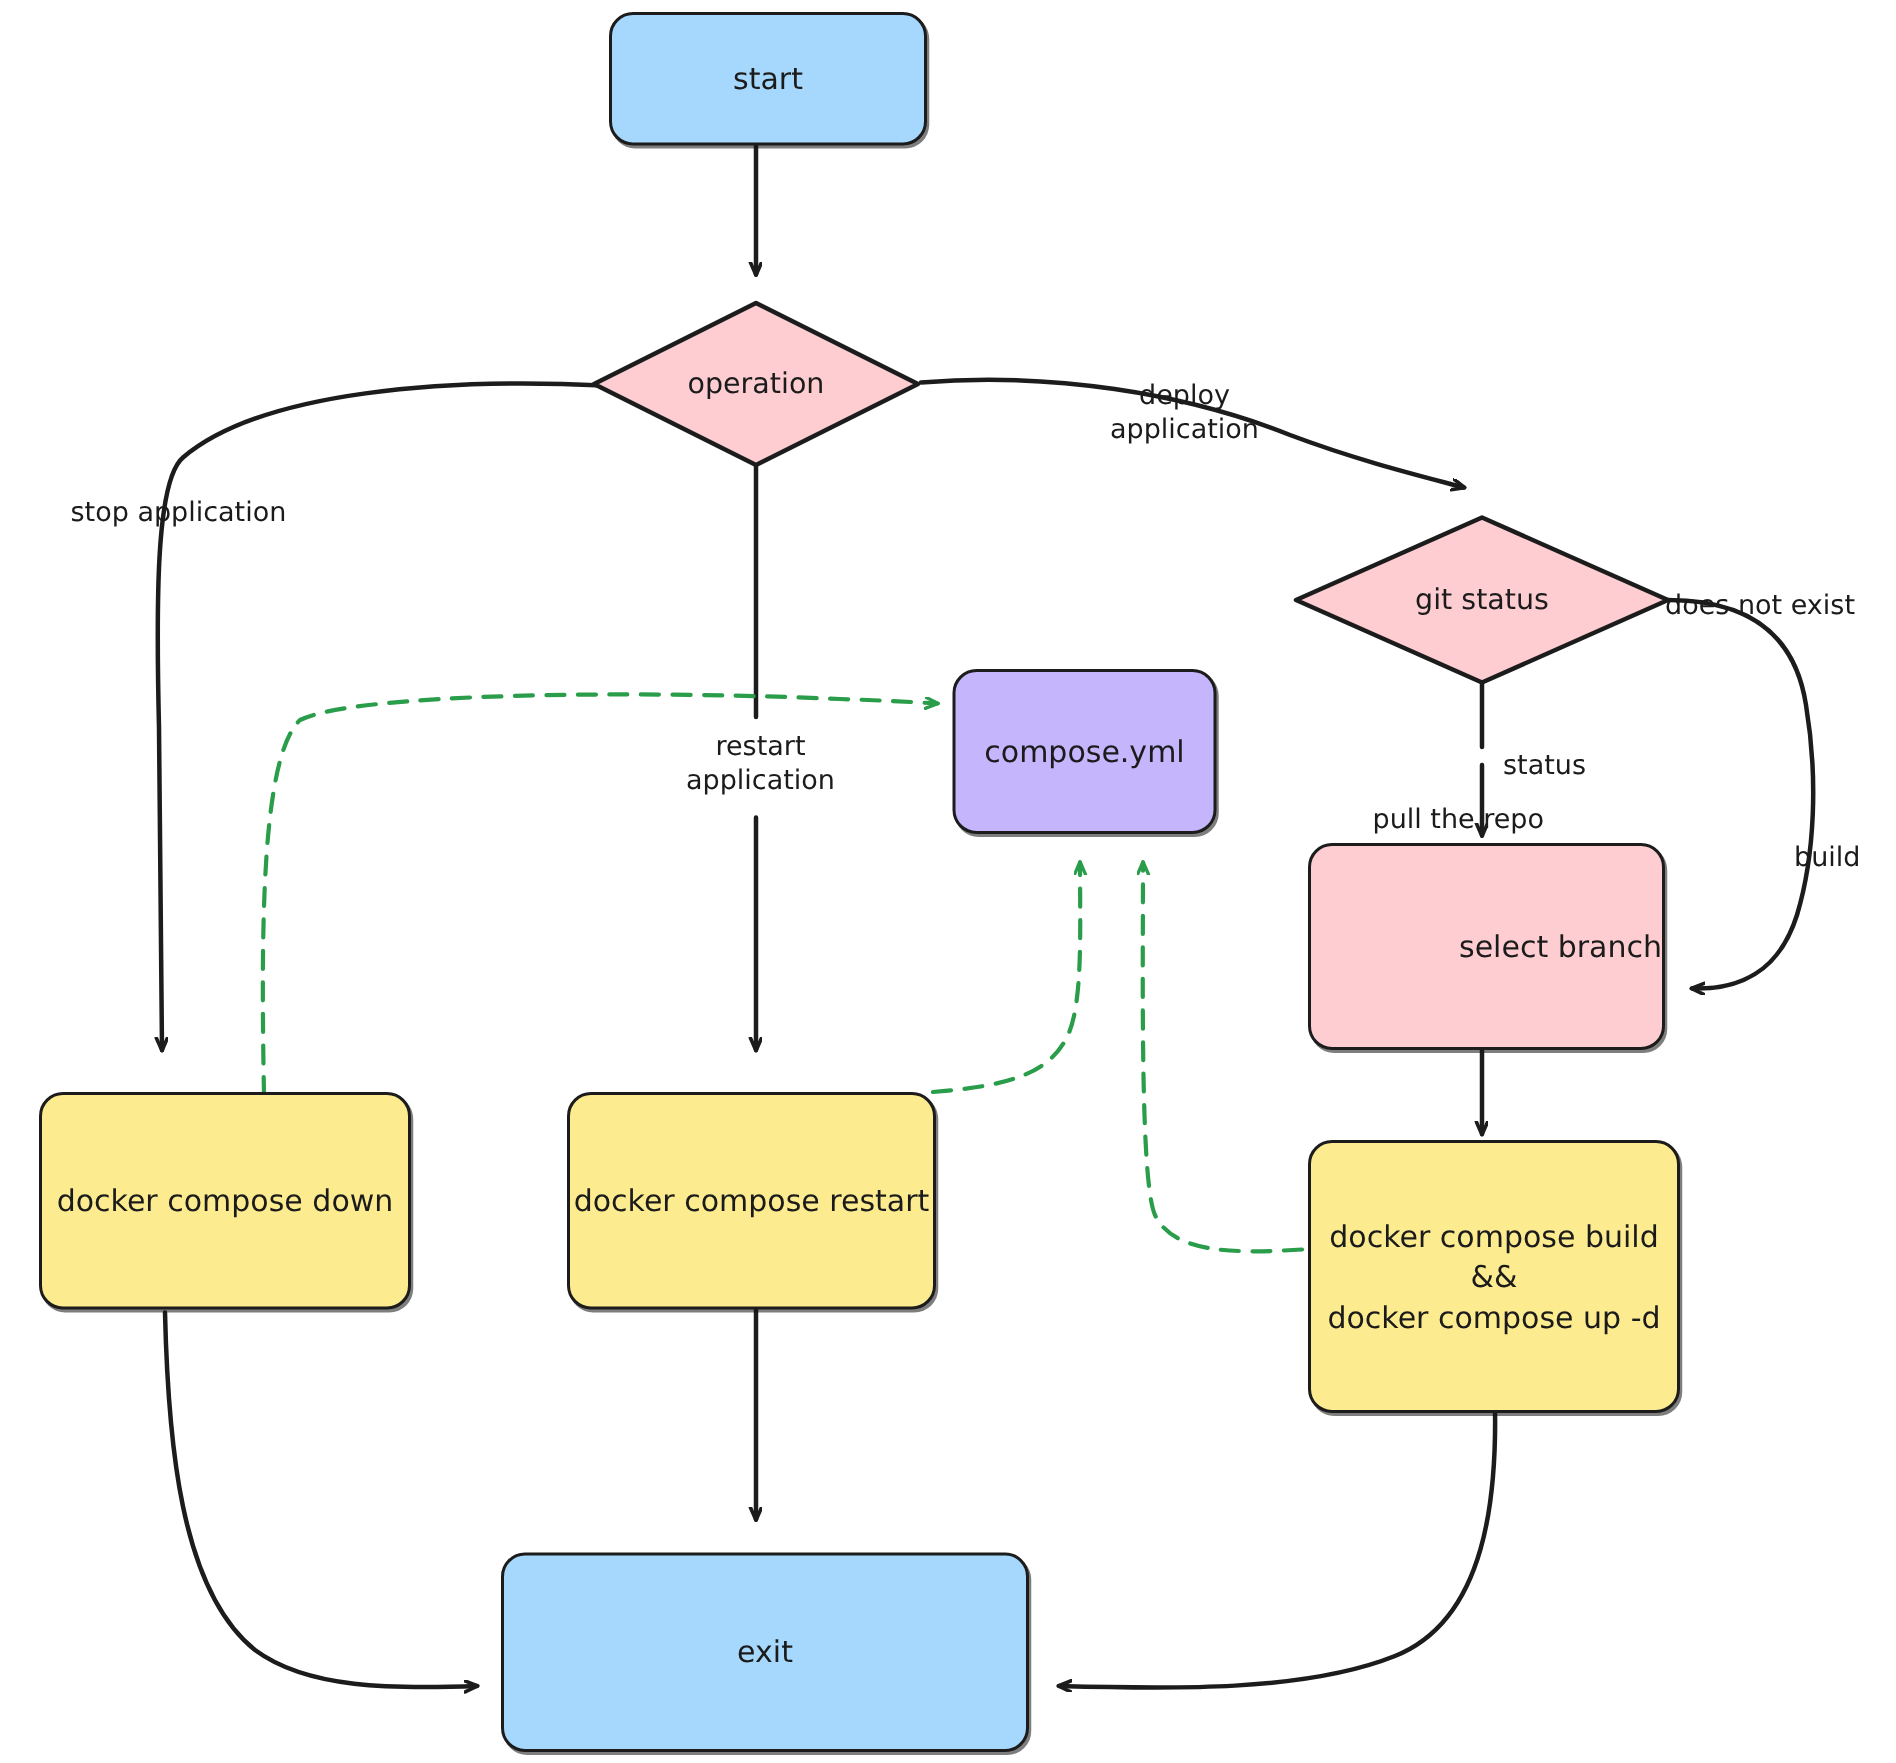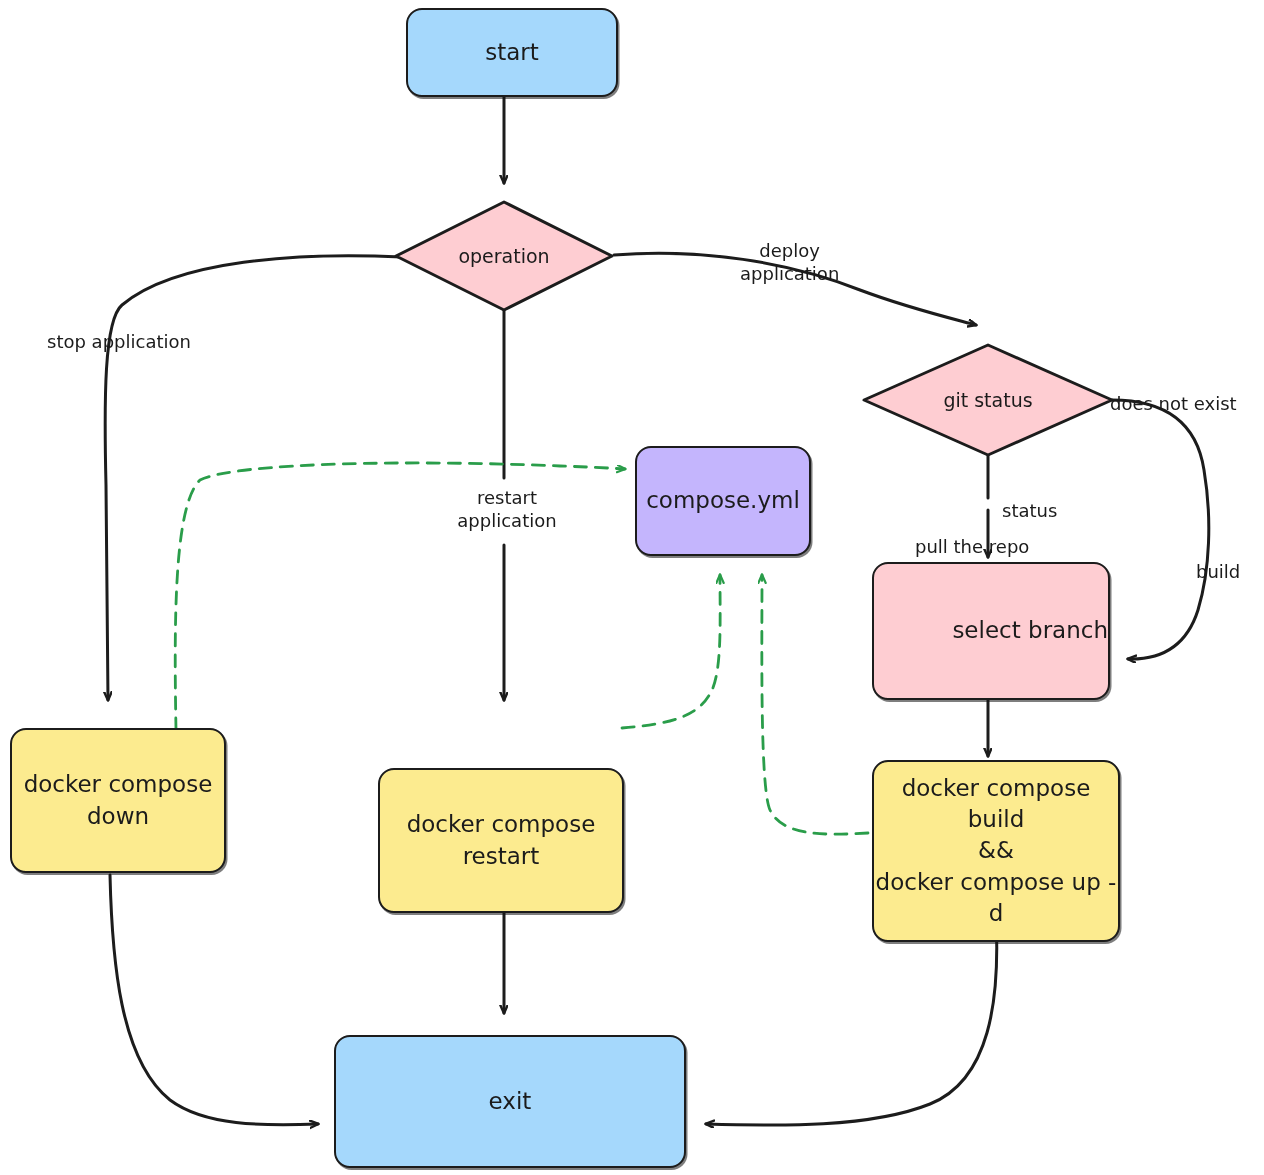--- a/index.html
+++ b/index.html
@@ -7,7 +7,7 @@
   #canvas{position:relative;width:1264px;height:1175px;background:#ffffff;overflow:hidden;}
   svg.layer{position:absolute;left:0;top:0;width:1264px;height:1175px;}
   .node{position:absolute;box-sizing:border-box;display:flex;align-items:center;justify-content:center;
-        text-align:center;color:#1b1b1b;font-family:"DejaVu Sans",sans-serif;font-size:23px;line-height:1.35;
+        text-align:center;color:#1b1b1b;font-family:"DejaVu Sans",sans-serif;font-size:20px;line-height:1.35;
         white-space:pre-line;}
   .rect{border:2.6px solid #1c1c1c;border-radius:16px;box-shadow:1.5px 2px 0 rgba(20,20,20,.55);}
   .blue{background:#a5d8fc;}

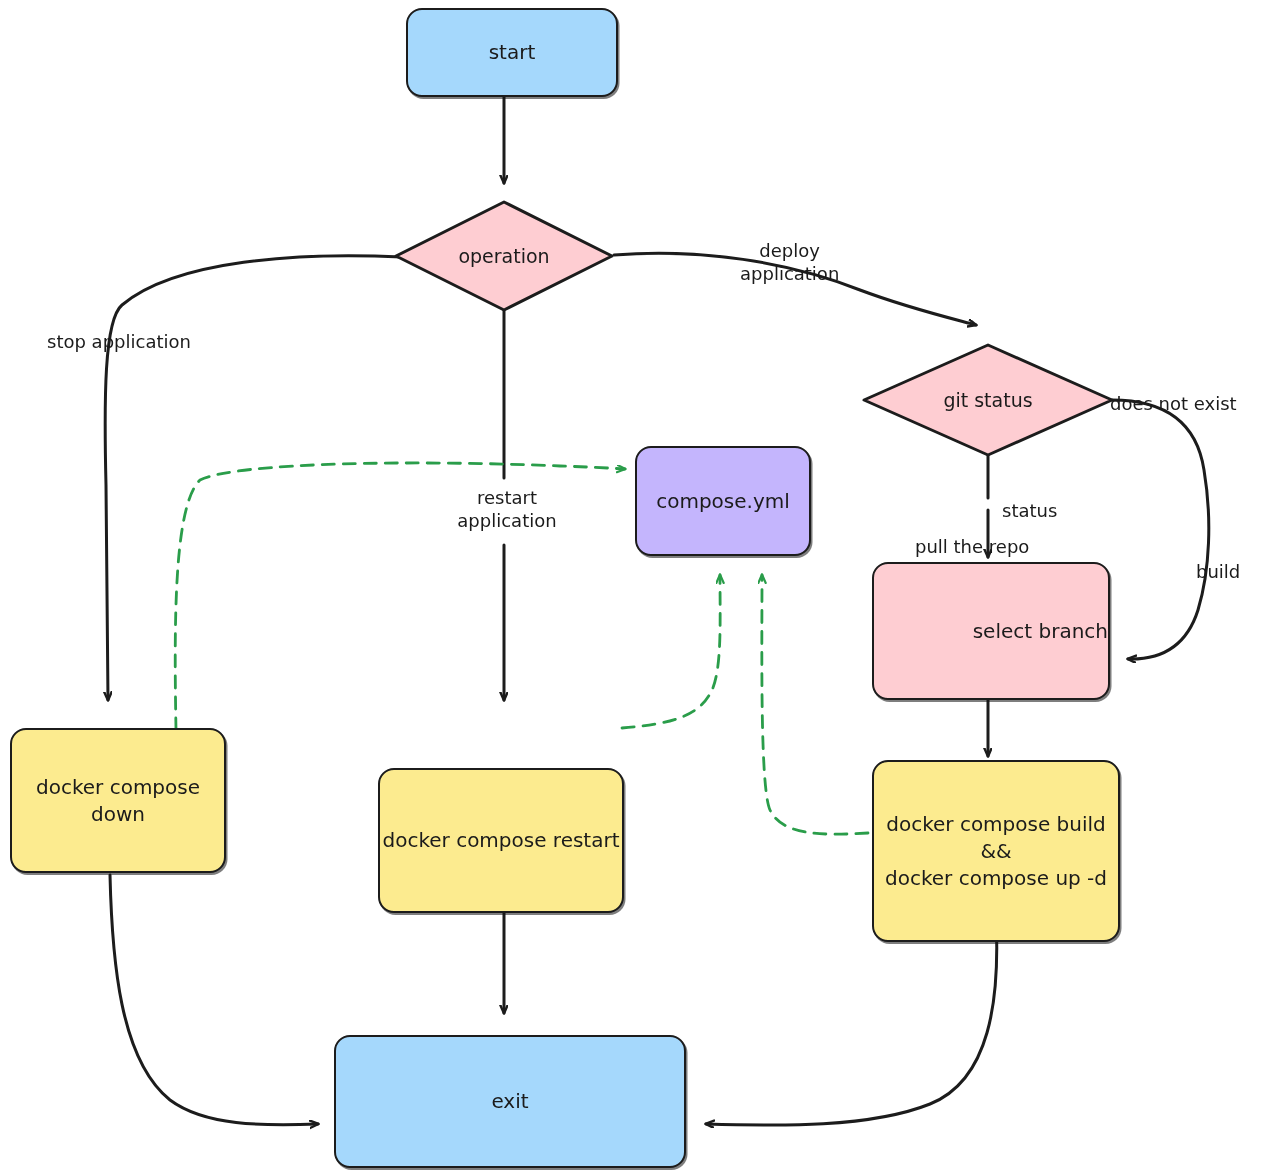--- a/index.html
+++ b/index.html
@@ -115,7 +115,7 @@
 
   <div class="edge-label el-left" style="left:47px;top:295px;">stop application</div>
 
-  <div class="edge-label" style="left:740px;top:240px;">deploy
+  <div class="edge-label" style="left:740px;top:253px;">deploy
 application</div>
 
   <div class="edge-label" style="left:452px;top:487px;width:110px;">restart

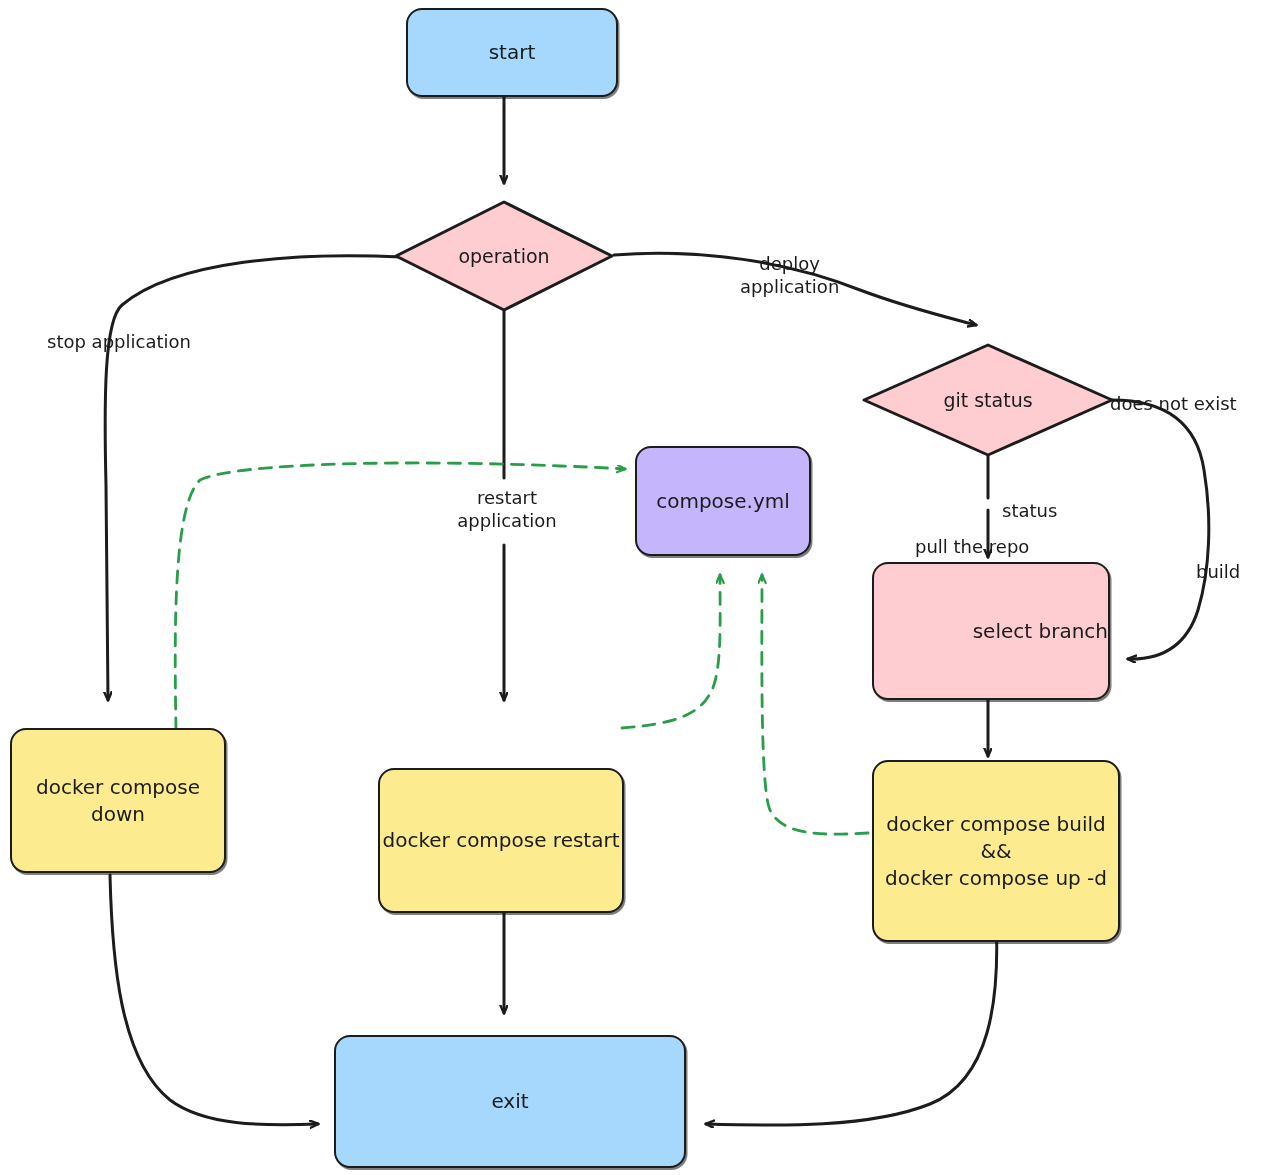--- a/index.html
+++ b/index.html
@@ -95,7 +95,7 @@
     <span>compose.yml</span>
   </div>
 
-  <div class="node rect yellow" style="left:10px;top:728px;width:216px;height:145px;">
+  <div class="node rect yellow" style="left:26px;top:728px;width:248px;height:145px;">
     <span>docker compose down</span>
   </div>
 

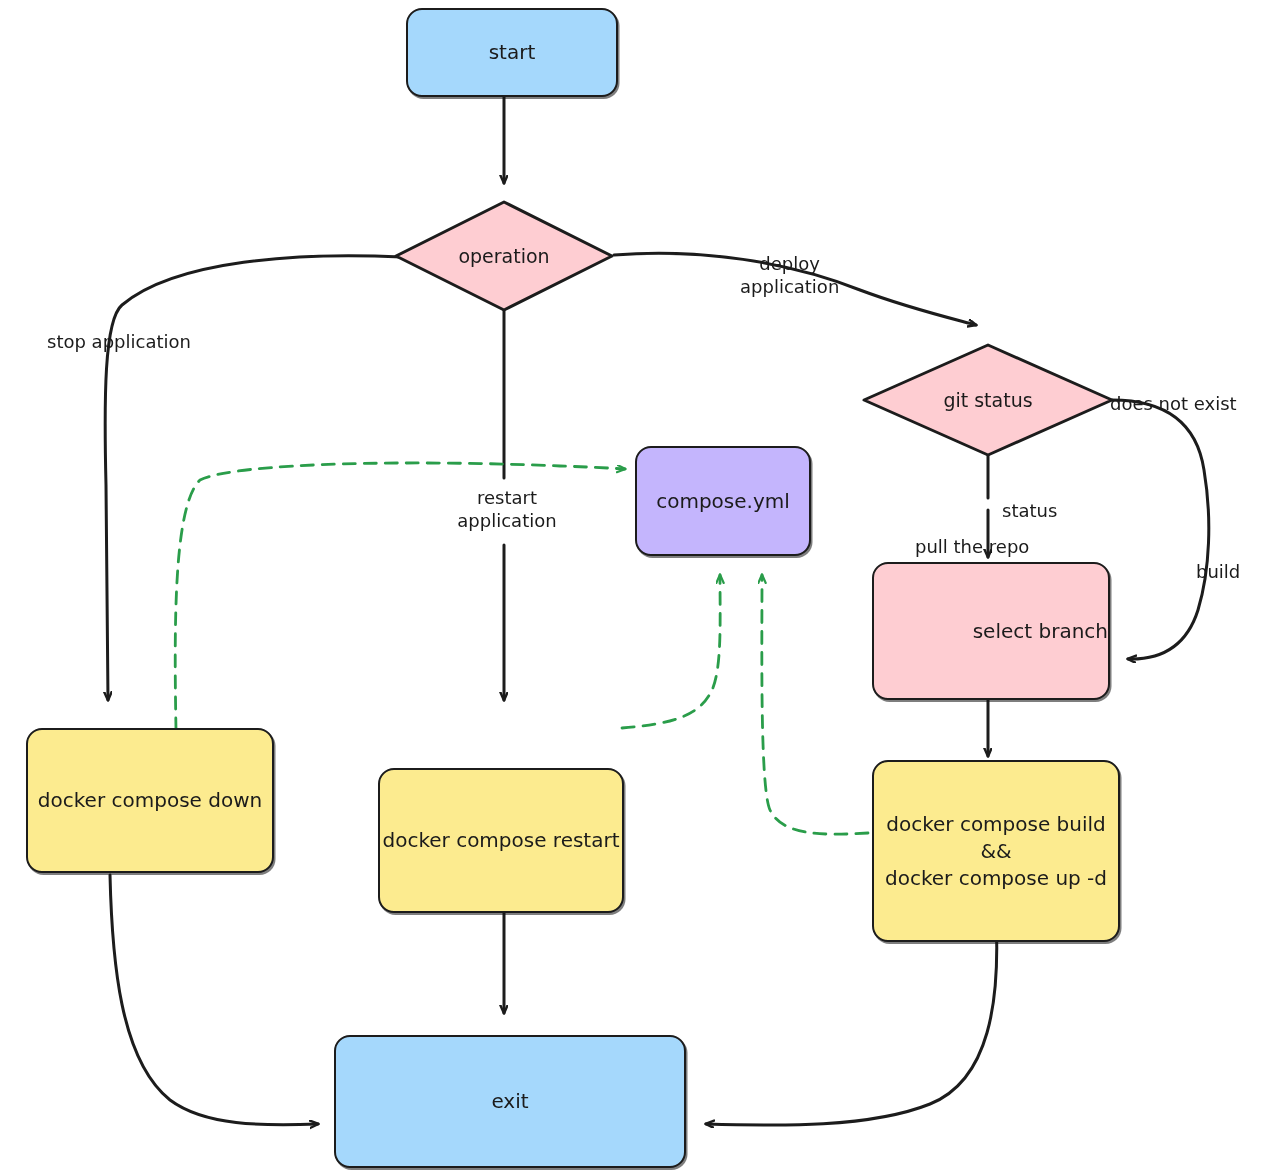--- a/index.html
+++ b/index.html
@@ -99,7 +99,7 @@
     <span>docker compose down</span>
   </div>
 
-  <div class="node rect yellow" style="left:378px;top:768px;width:246px;height:145px;">
+  <div class="node rect yellow" style="left:378px;top:728px;width:246px;height:145px;">
     <span>docker compose restart</span>
   </div>
 

